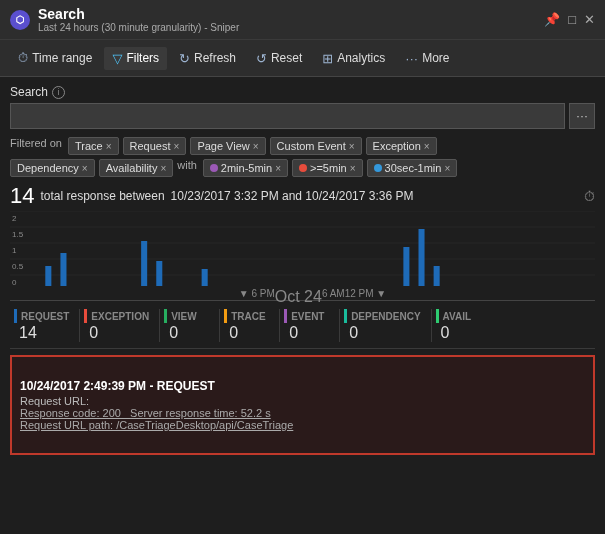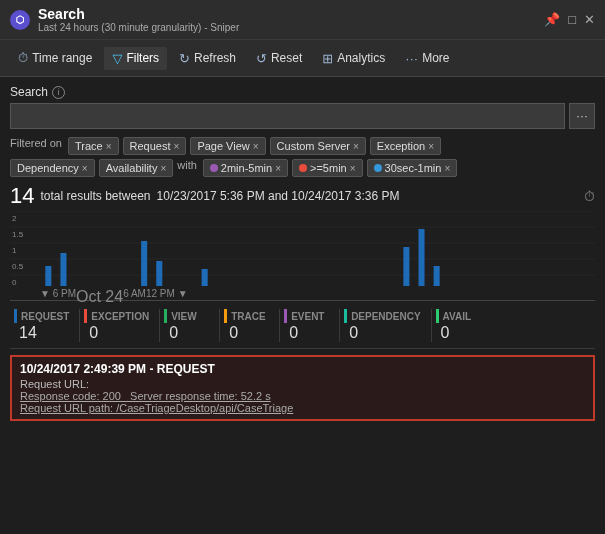--- a/index.html
+++ b/index.html
@@ -359,7 +359,7 @@
       <span class="x">×</span>
     </div>
     <div class="tag">
-      <span>Custom Server</span>
+      <span>Custom Event</span>
       <span class="x">×</span>
     </div>
     <div class="tag">

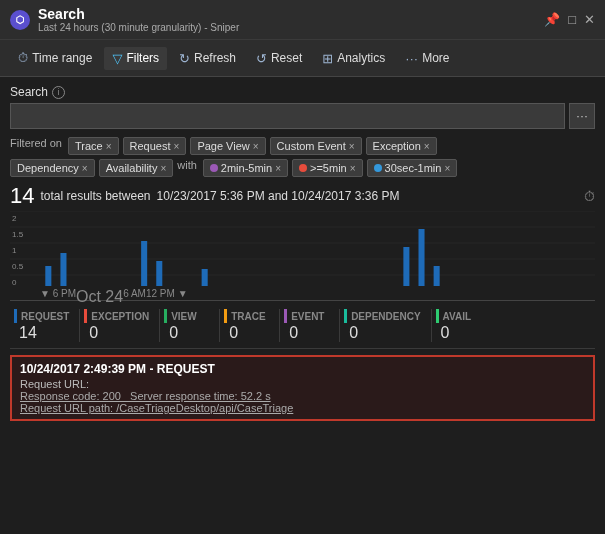--- a/index.html
+++ b/index.html
@@ -396,7 +396,7 @@
 
   <div class="results-header">
     <span class="results-count">14</span>
-    <span>total results between</span>
+    <span>total response between</span>
     <span>10/23/2017 5:36 PM and 10/24/2017 3:36 PM</span>
     <span class="clock-icon">⏱</span>
   </div>

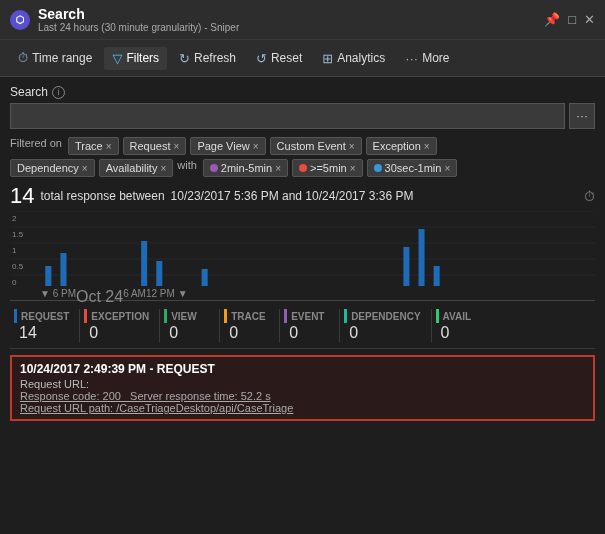--- a/index.html
+++ b/index.html
@@ -397,7 +397,7 @@
   <div class="results-header">
     <span class="results-count">14</span>
     <span>total response between</span>
-    <span>10/23/2017 5:36 PM and 10/24/2017 3:36 PM</span>
+    <span>10/23/2017 3:32 PM and 10/24/2017 3:36 PM</span>
     <span class="clock-icon">⏱</span>
   </div>
 

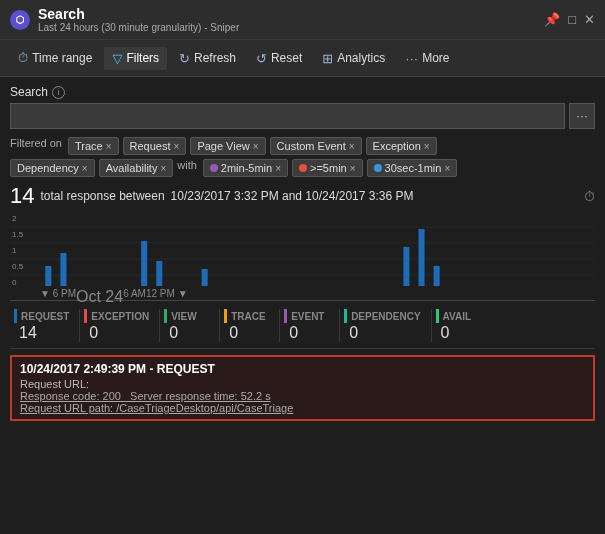--- a/index.html
+++ b/index.html
@@ -426,7 +426,7 @@
       <rect x="420" y="55" width="6" height="20" fill="#1e6bb8"></rect>
     </svg>
     
-    <div style="display:flex; justify-content:flex-start; padding: 0 10px; margin-top:-6px;">
+    <div style="display:flex; justify-content:center; padding: 0 10px; margin-top:-6px;">
       <span style="color:#888;font-size:10px; margin-left:20px;">▼ 6 PM</span>
       <span style="color:#888;font-size:16px;">Oct 24</span>
       <span style="color:#888;font-size:10px;">6 AM</span>

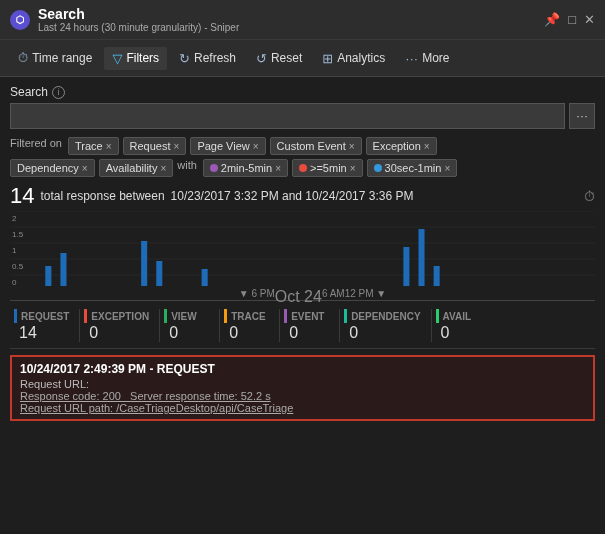--- a/index.html
+++ b/index.html
@@ -255,7 +255,7 @@
     .result-item {
       border: 1px solid #3a3a3a;
       margin-bottom: 20px;
-      padding: 5px 8px;
+      padding: 22px 8px;
       cursor: pointer;
       background: #1e1e1e;
     }

